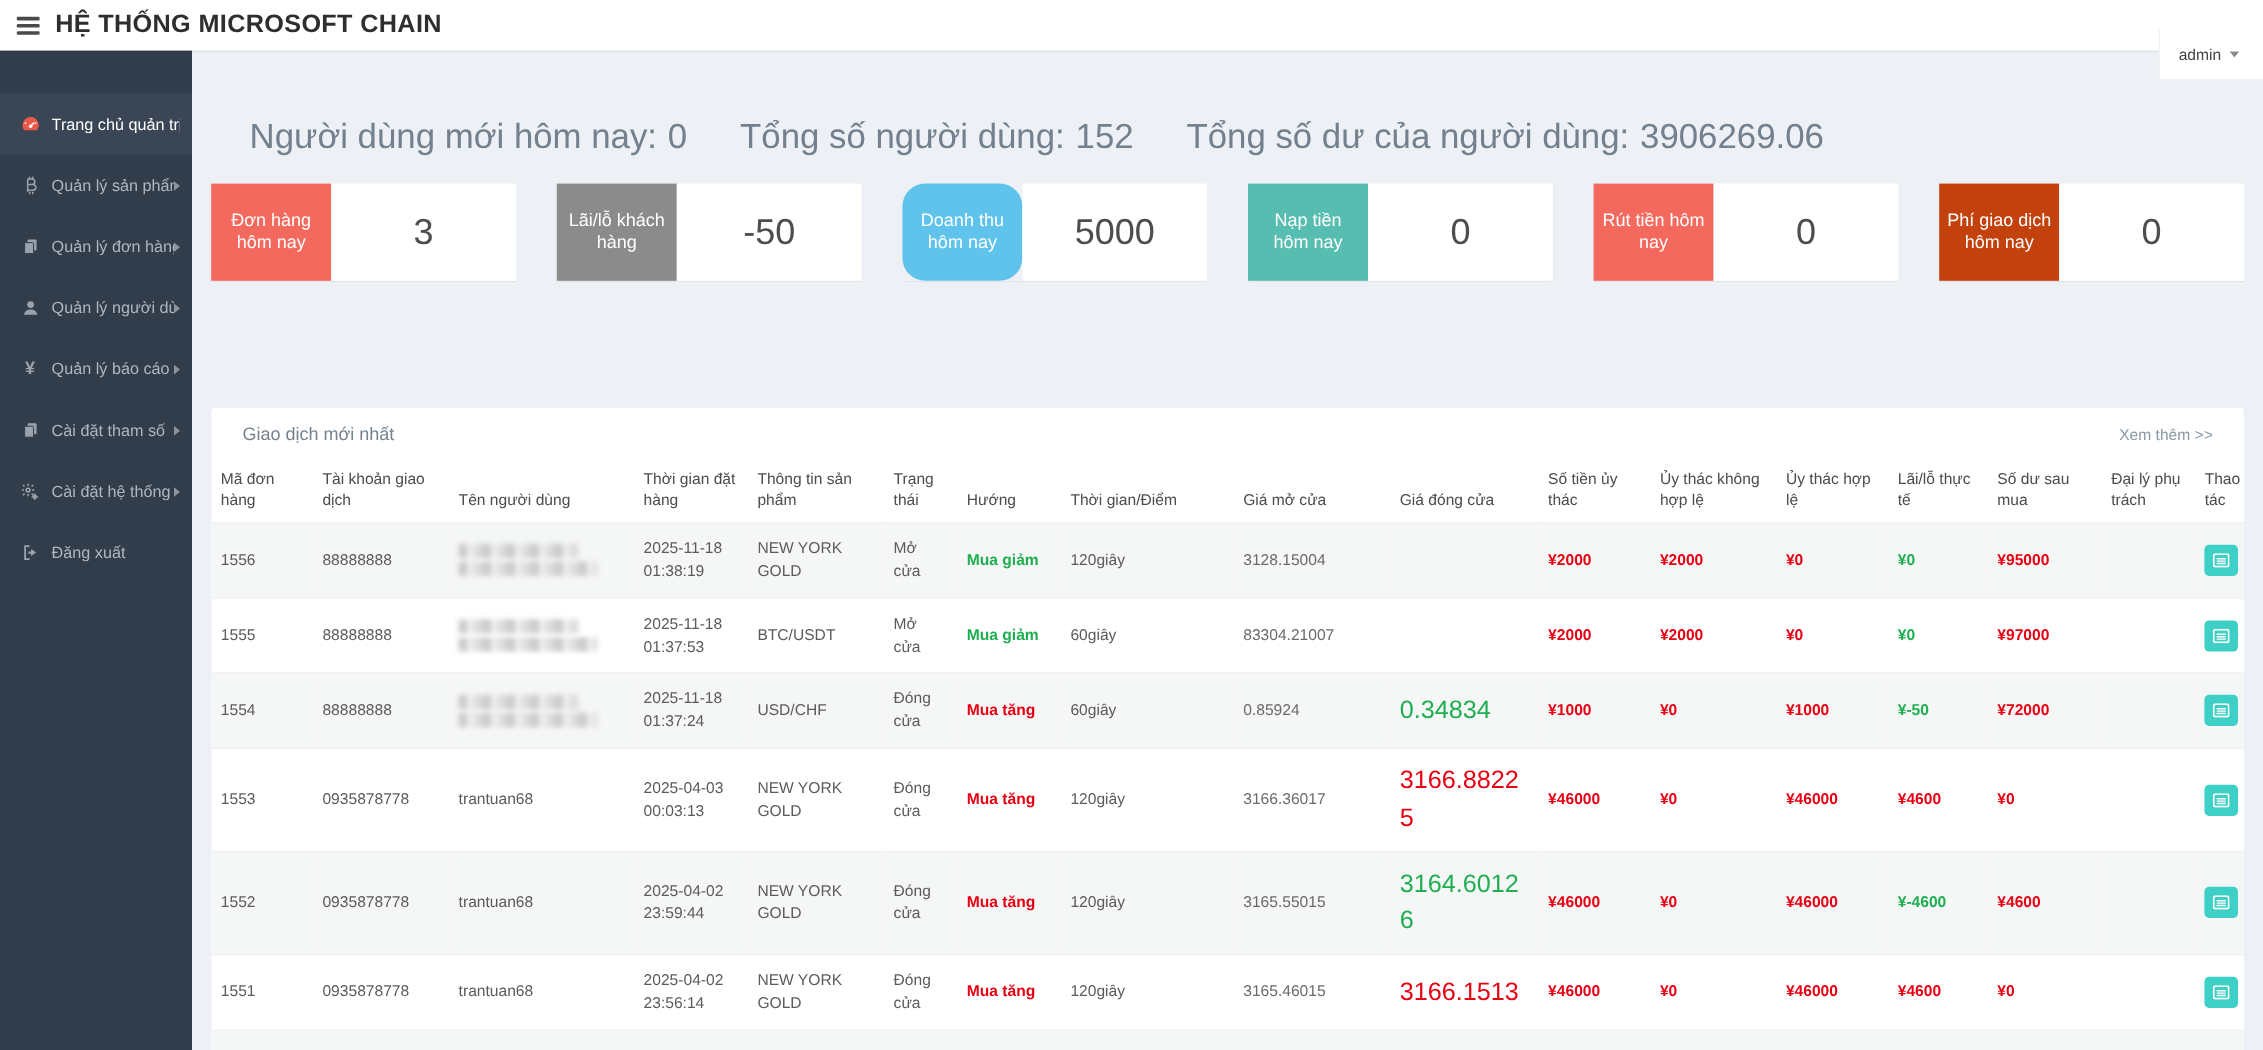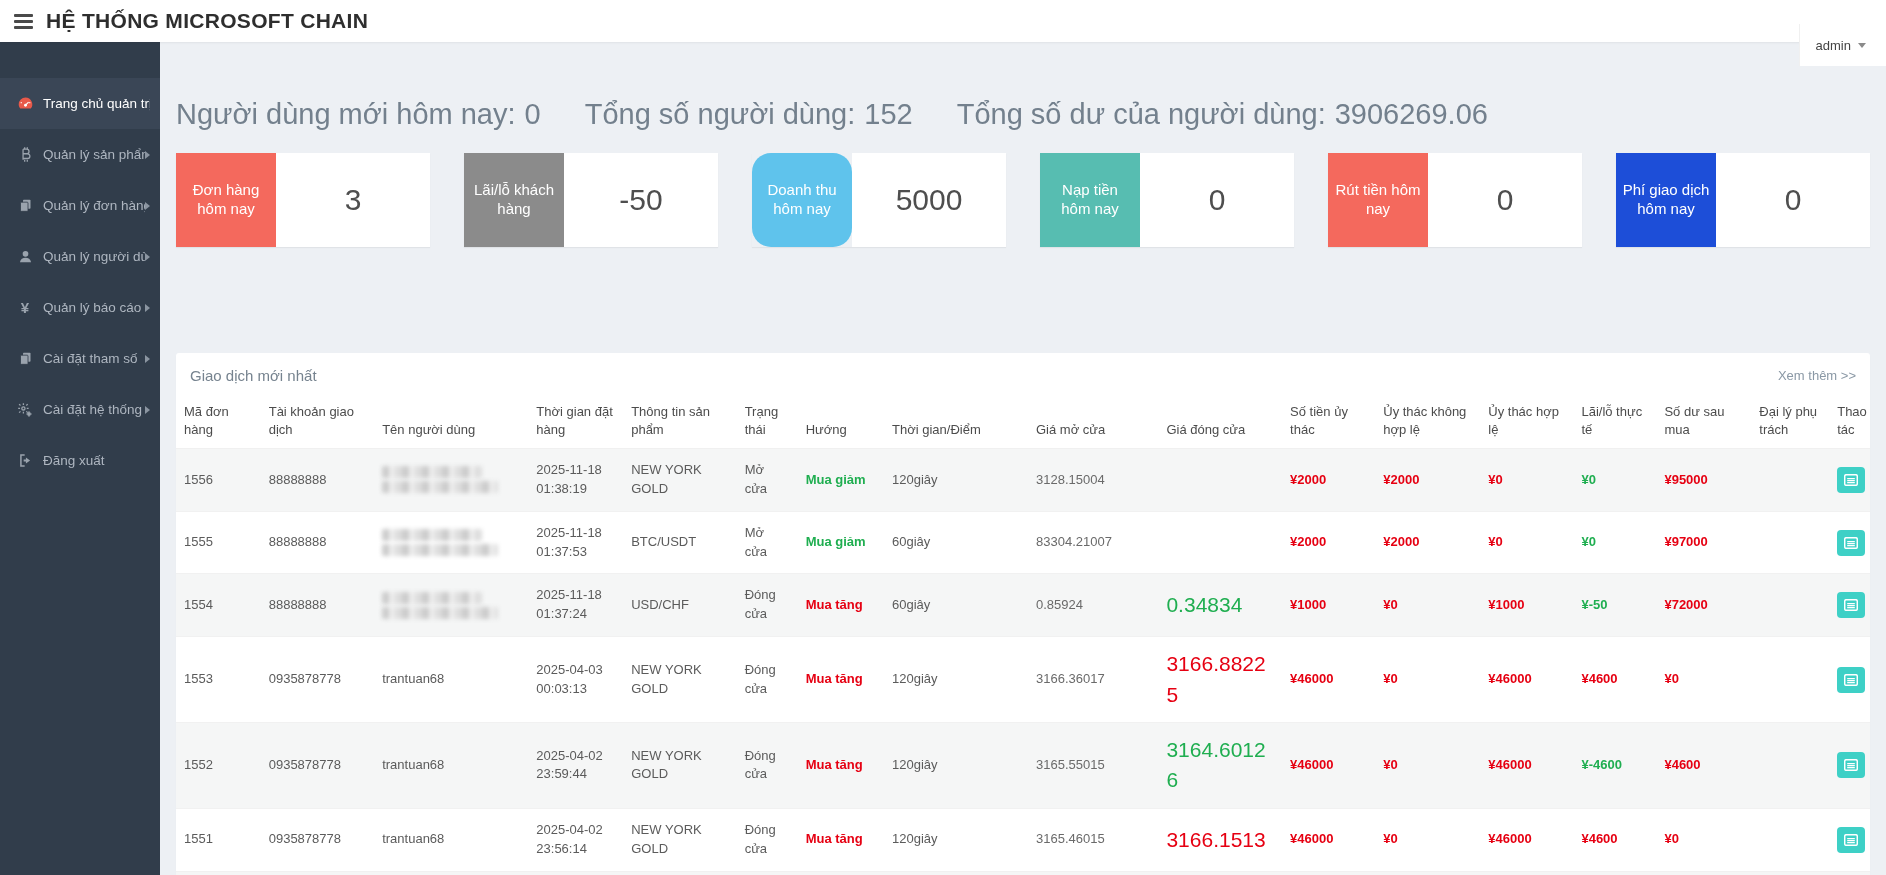--- a/index.html
+++ b/index.html
@@ -34,7 +34,7 @@
   .yen-glyph { font-size:15px; font-weight:700; color:#9aa3ad; }
   
   .main { position:absolute; top:42px; left:160px; right:0; bottom:0; padding:0 16px; }
-  .summary-row { margin-top:56px; display:flex; gap:44px; font-size:29px; color:#73808d; }
+  .summary-row { margin-top:56px; display:flex; gap:44px; font-size:29px; color:#73808d;margin-left:32px; }
   .summary-item span { white-space:nowrap; }
   .summary-item .v { margin-left:9px; }
   .cards-row { margin-top:22px; display:flex; gap:34px; }

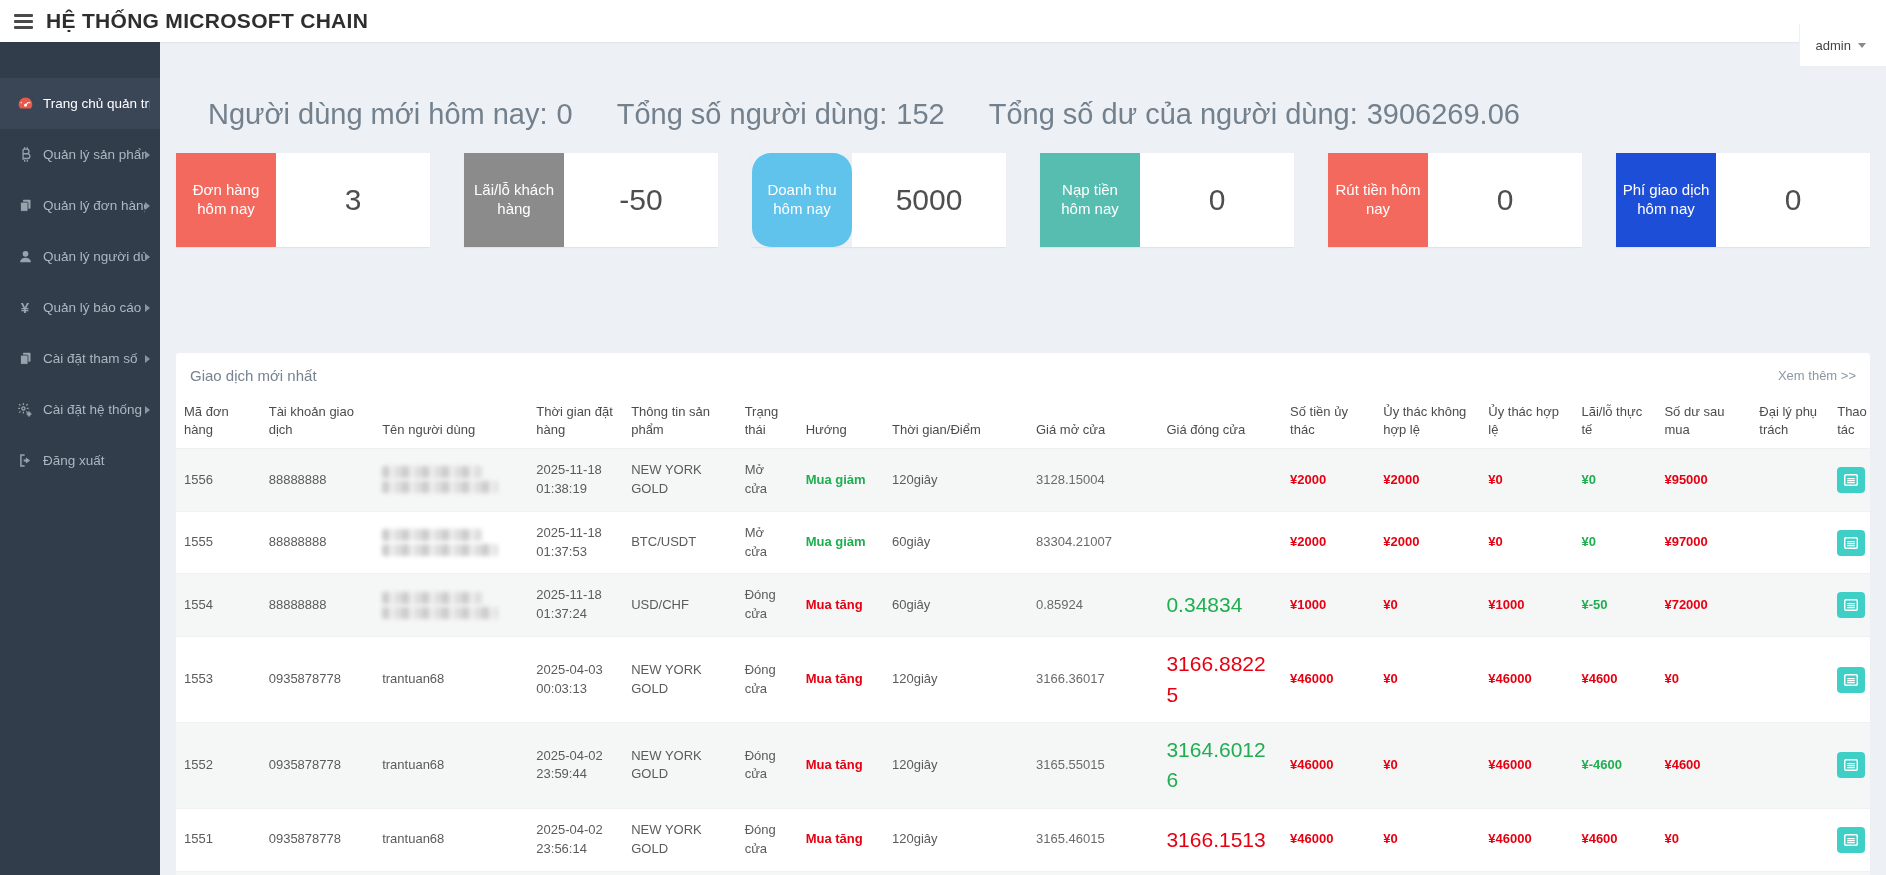--- a/index.html
+++ b/index.html
@@ -38,7 +38,7 @@
   .summary-item span { white-space:nowrap; }
   .summary-item .v { margin-left:9px; }
   .cards-row { margin-top:22px; display:flex; gap:34px; }
-  .card { flex:1; height:94px; display:flex; box-shadow:0 1px 1px rgba(0,0,0,.05); }
+  .card { flex:1; height:81px; display:flex; box-shadow:0 1px 1px rgba(0,0,0,.05); }
   .card-label { width:100px; flex:none; color:#fff; font-size:15px; line-height:1.25; display:flex; align-items:center; justify-content:center; text-align:center; padding:4px 6px; }
   .card-value { flex:1; background:#fff; display:flex; align-items:center; justify-content:center; font-size:30px; color:#4e4e4e; }
   

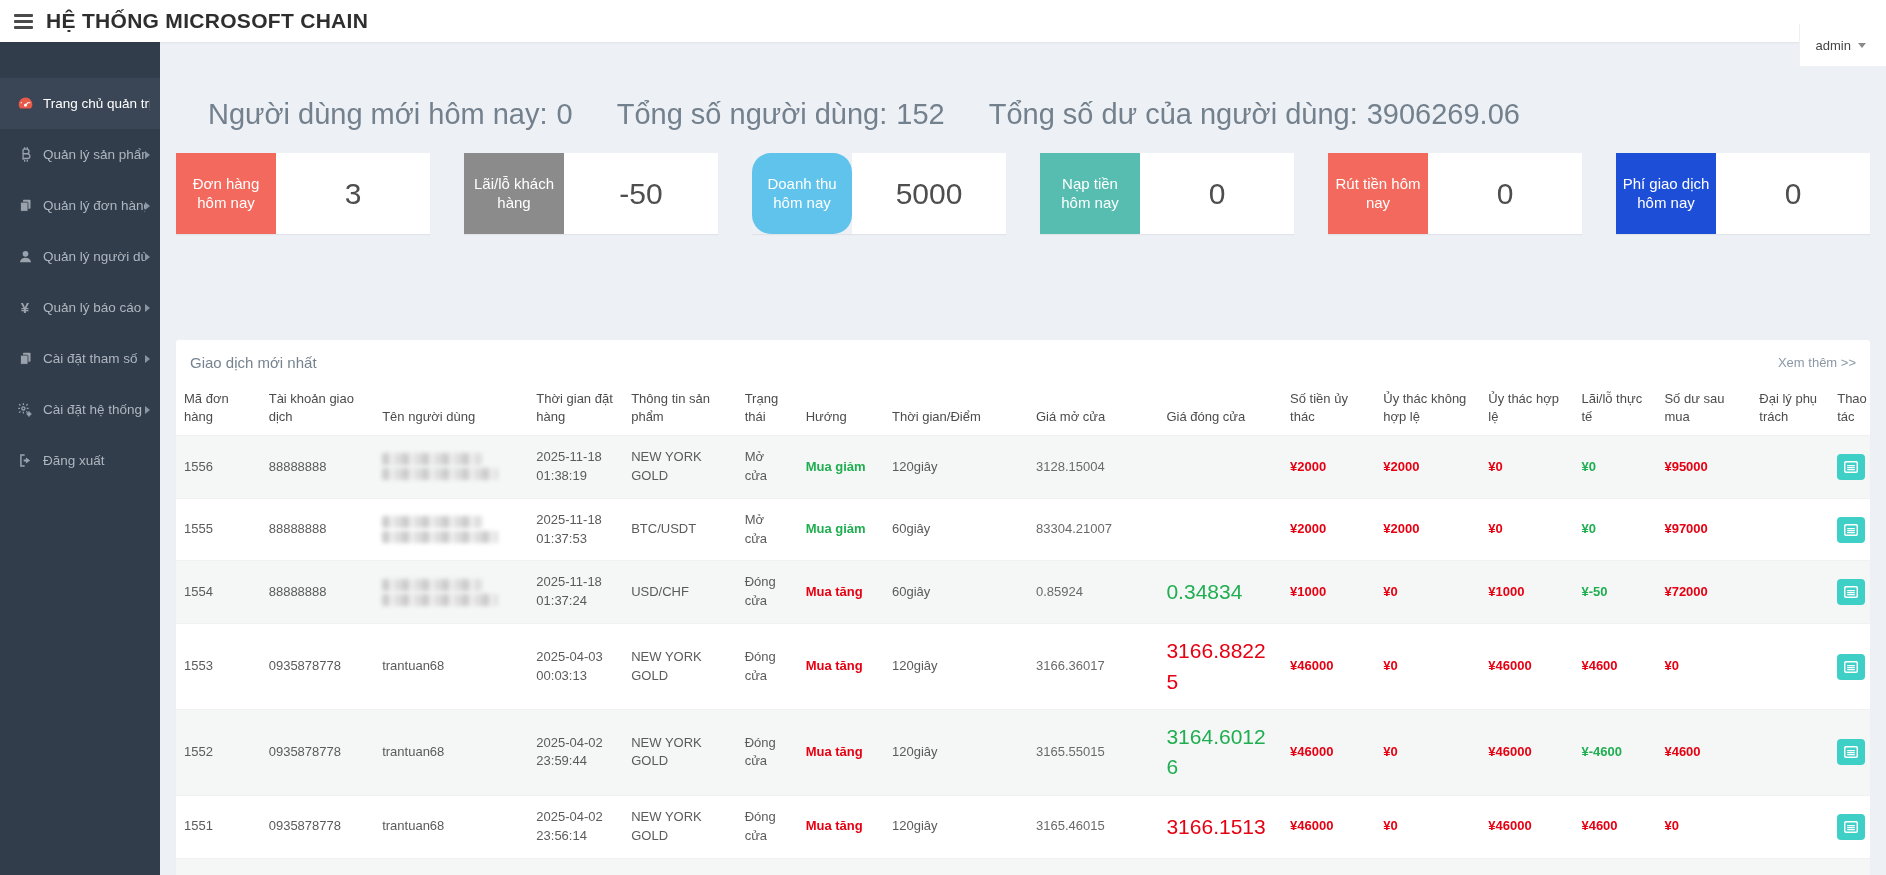--- a/index.html
+++ b/index.html
@@ -198,7 +198,7 @@
       <div class="card-value">0</div>
     </div>
     <div class="card">
-      <div class="card-label" style="background: #1d4ed8;">Phí giao dịch hôm nay</div>
+      <div class="card-label" style="background: #c2410c;">Phí giao dịch hôm nay</div>
       <div class="card-value">0</div>
     </div>
   </div>

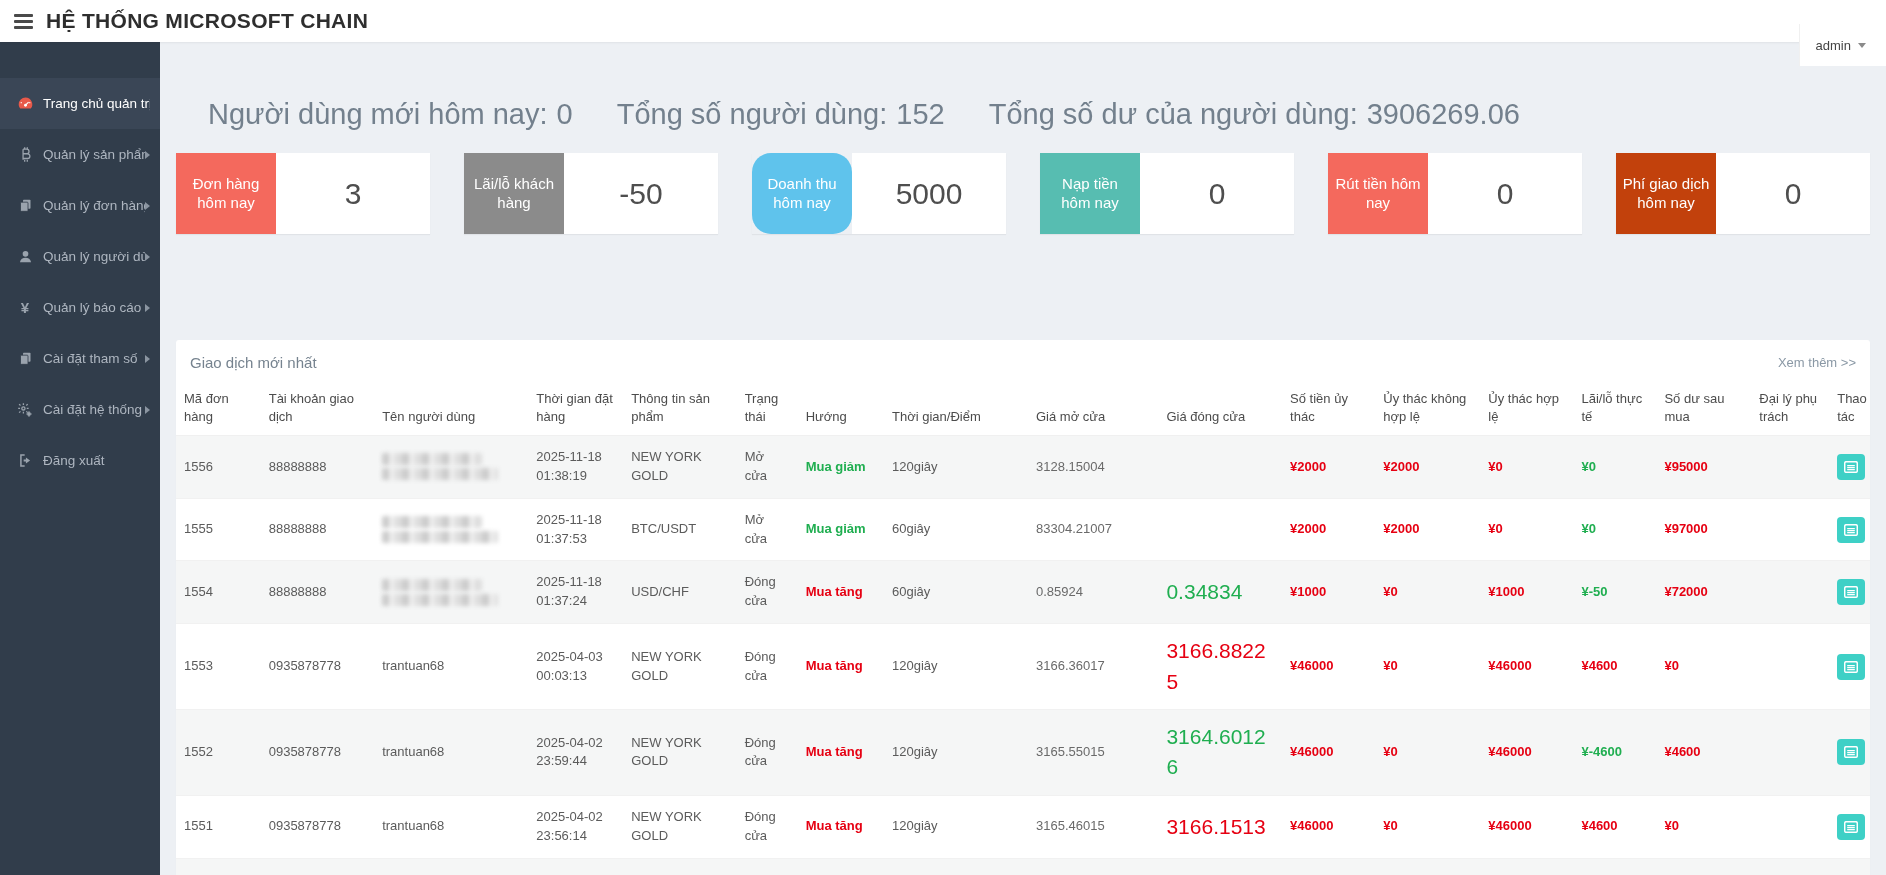--- a/index.html
+++ b/index.html
@@ -43,7 +43,7 @@
   .card-value { flex:1; background:#fff; display:flex; align-items:center; justify-content:center; font-size:30px; color:#4e4e4e; }
   
   .panel { margin-top:106px; background:#fff; border-radius:3px 3px 0 0; box-shadow:0 1px 1px rgba(0,0,0,.05); }
-  .panel-header { height:44px; display:flex; align-items:center; justify-content:space-between; padding:0 14px; }
+  .panel-header { height:44px; display:flex; align-items:center; justify-content:space-between; padding:0 26px; }
   .panel-title { font-size:15px; color:#76838f; }
   .more-link { font-size:13px; color:#8a98a5; text-decoration:none; cursor:pointer; }
   table { width:100%; border-collapse:collapse; table-layout:fixed; }

